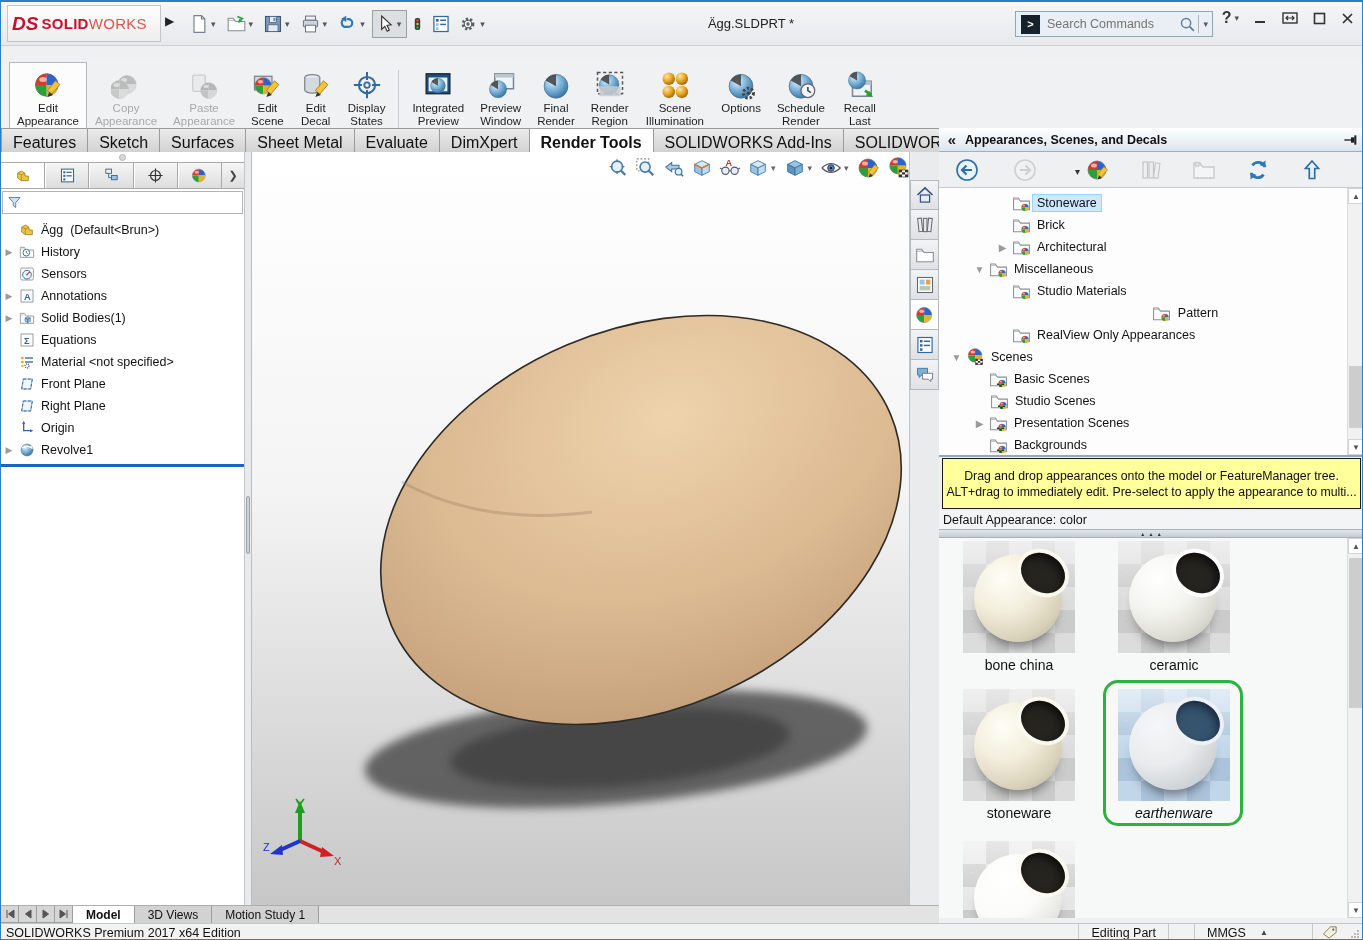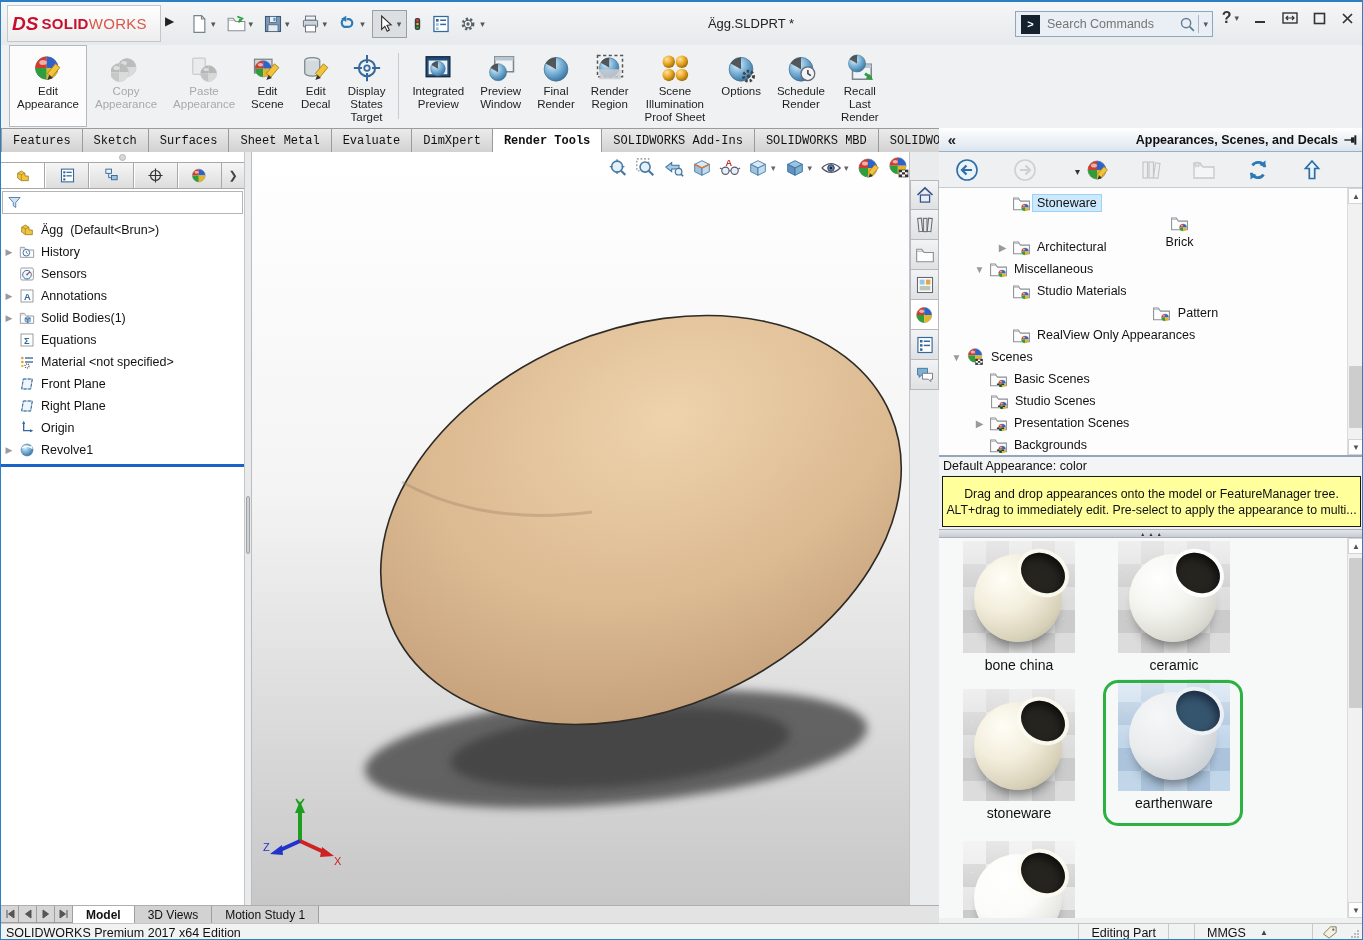--- a/index.html
+++ b/index.html
@@ -38,7 +38,7 @@
   .wc .q{font-weight:bold;font-size:16px;}
   .wc .dd{font-size:9px;color:#555;margin-left:3px;}
   
-  #ribbon{position:absolute;left:0;top:43px;right:0;height:82px;background:#f0f1f2;}
+  #ribbon{position:absolute;left:0;top:60px;right:0;height:82px;background:#f0f1f2;}
   #ribbon-buttons{display:flex;align-items:stretch;height:100%;padding-left:8px;}
   .ribbon-btn{display:flex;flex-direction:column;align-items:center;justify-content:flex-start;
     padding:5px 7px 2px;border:1px solid transparent;min-width:48px;}

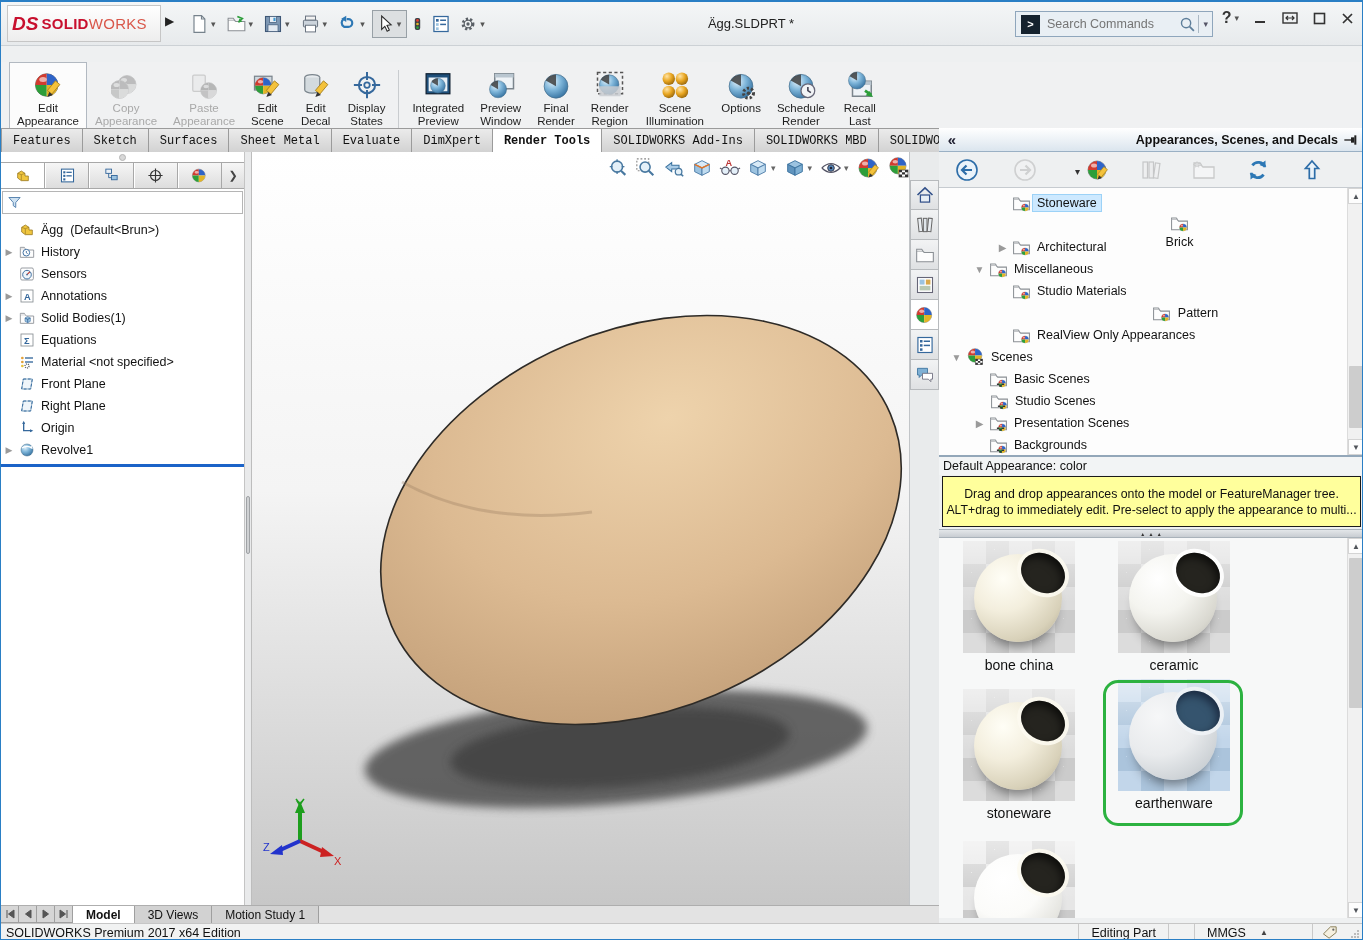--- a/index.html
+++ b/index.html
@@ -51,8 +51,8 @@
   
   #tabrow{position:absolute;left:0;top:126px;width:938px;height:24px;background:#d3d3d3;}
   #command-tabs{display:flex;height:100%;}
-  .ctab{padding:5px 11px 0;font-size:12px;color:#111;background:linear-gradient(#ebebeb,#d2d2d2);
-    border:1px solid #9b9b9b;border-bottom:none;margin-right:-1px;white-space:nowrap;font-family:Liberation Mono, monospace;}
+  .ctab{padding:5px 11px 0;font-size:16px;color:#111;background:linear-gradient(#ebebeb,#d2d2d2);
+    border:1px solid #9b9b9b;border-bottom:none;margin-right:-1px;white-space:nowrap;}
   .ctab.active{background:#fff;font-weight:bold;}
   #panel-header{position:absolute;left:938px;top:126px;width:425px;height:24px;
     background:linear-gradient(#ffffff,#dbe5ee);border-bottom:1px solid #9ab0c4;

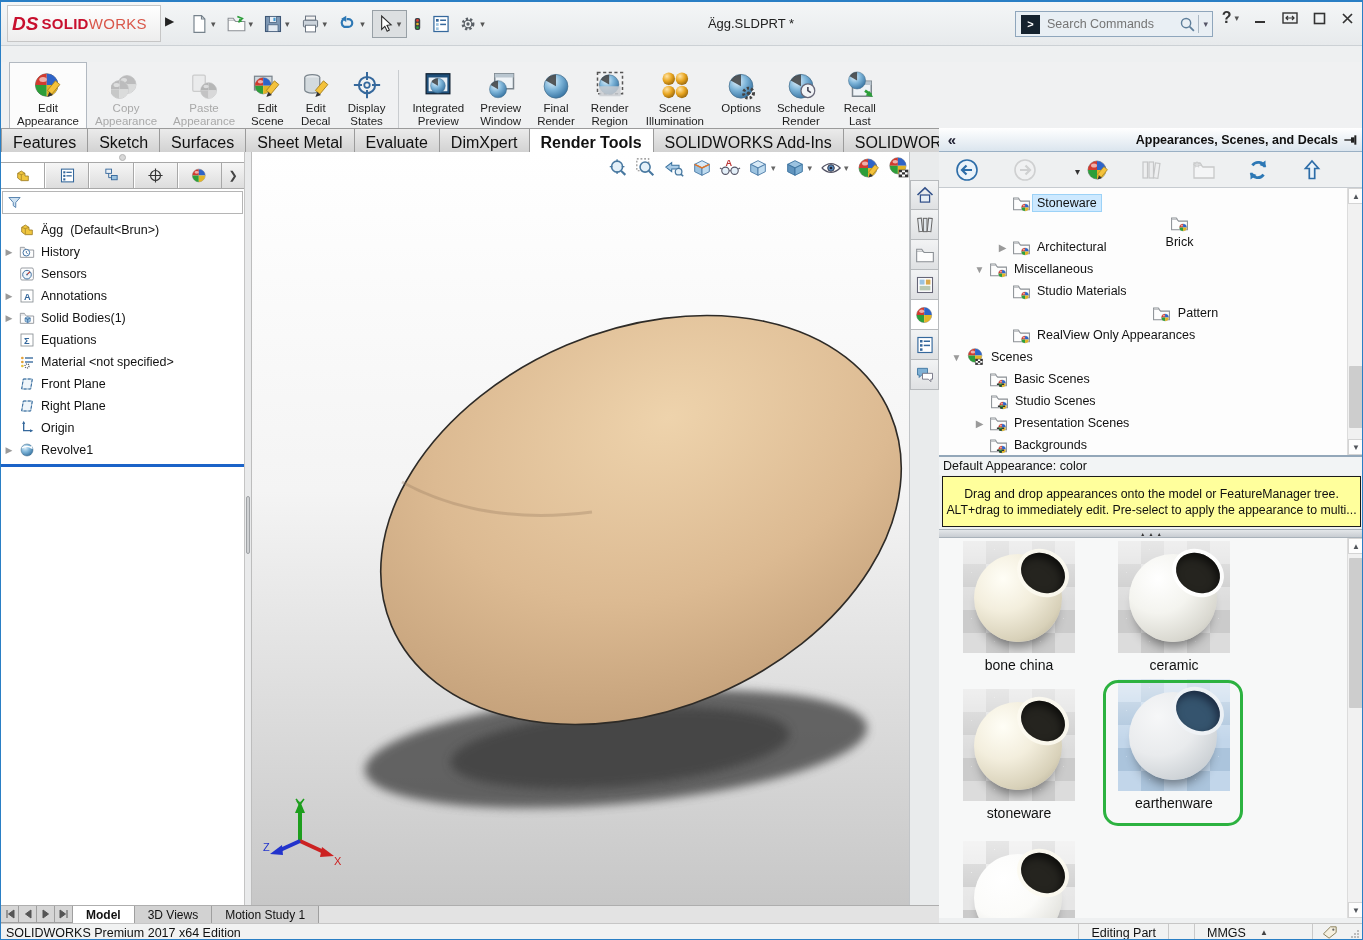--- a/index.html
+++ b/index.html
@@ -58,7 +58,7 @@
     background:linear-gradient(#ffffff,#dbe5ee);border-bottom:1px solid #9ab0c4;
     display:flex;align-items:center;}
   #panel-header .ph-collapse{width:26px;text-align:center;font-size:15px;font-weight:bold;color:#223;}
-  #panel-header .ph-title{flex:1;text-align:right;font-size:12.5px;font-weight:bold;color:#111;}
+  #panel-header .ph-title{flex:1;text-align:left;font-size:12.5px;font-weight:bold;color:#111;}
   #panel-header .ph-pin{width:26px;display:flex;justify-content:center;}
   
   #left-panel{position:absolute;left:0;top:150px;width:243px;height:753px;background:#fff;}

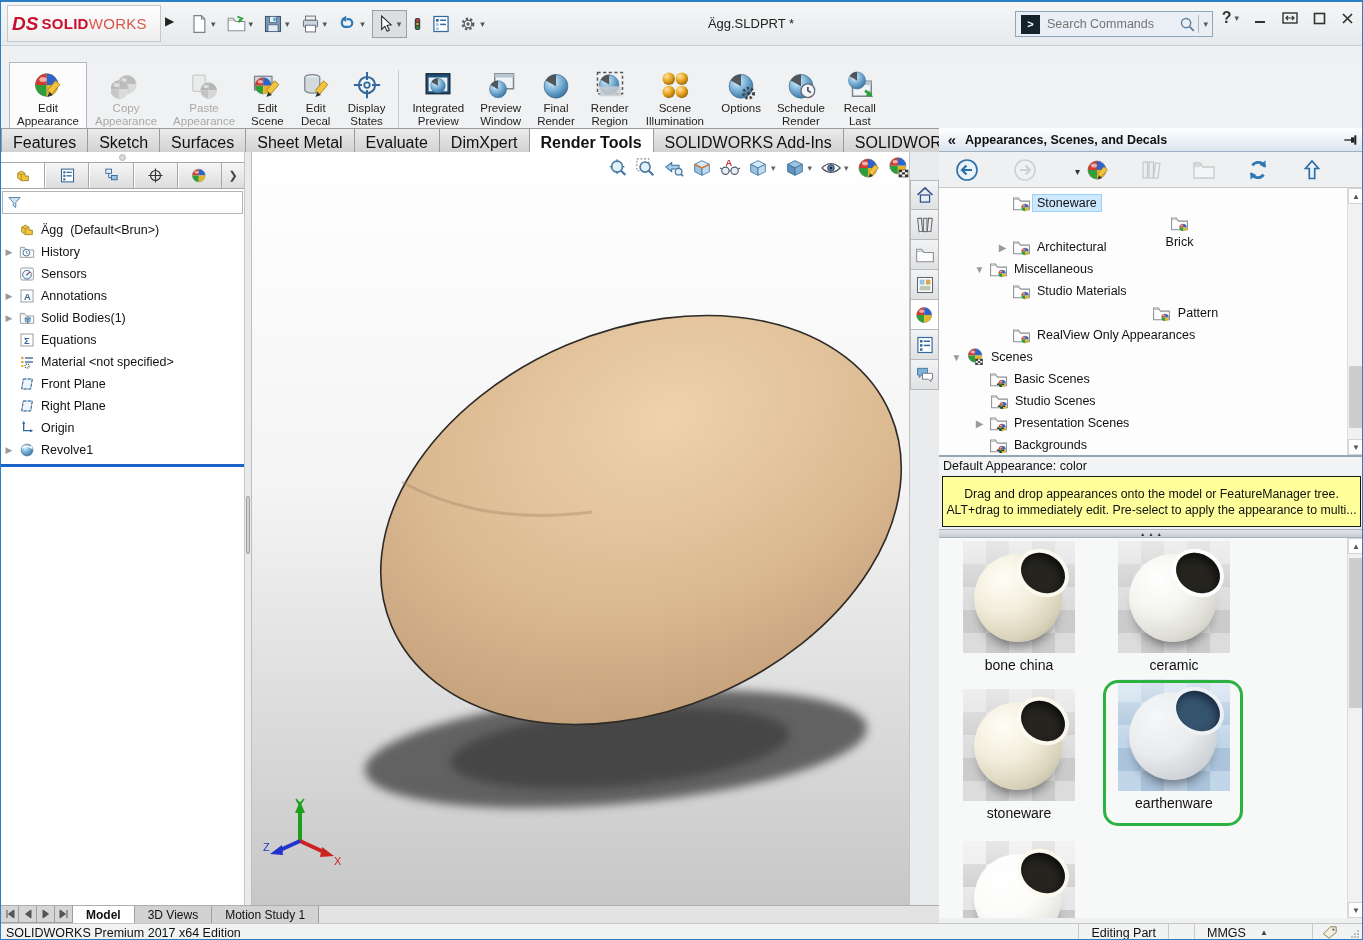--- a/index.html
+++ b/index.html
@@ -1091,7 +1091,7 @@
             </span>
             <span class="rpt-label selected">Stoneware</span>
           </div>
-          <div class="rpt-row" style="padding-left: 56px; flex-direction: column;">
+          <div class="rpt-row" style="padding-left: 56px;">
             <span class="rpt-arrow"></span>
             <span class="rpt-icon">
               <svg width="19" height="19" viewBox="0 0 24 24">

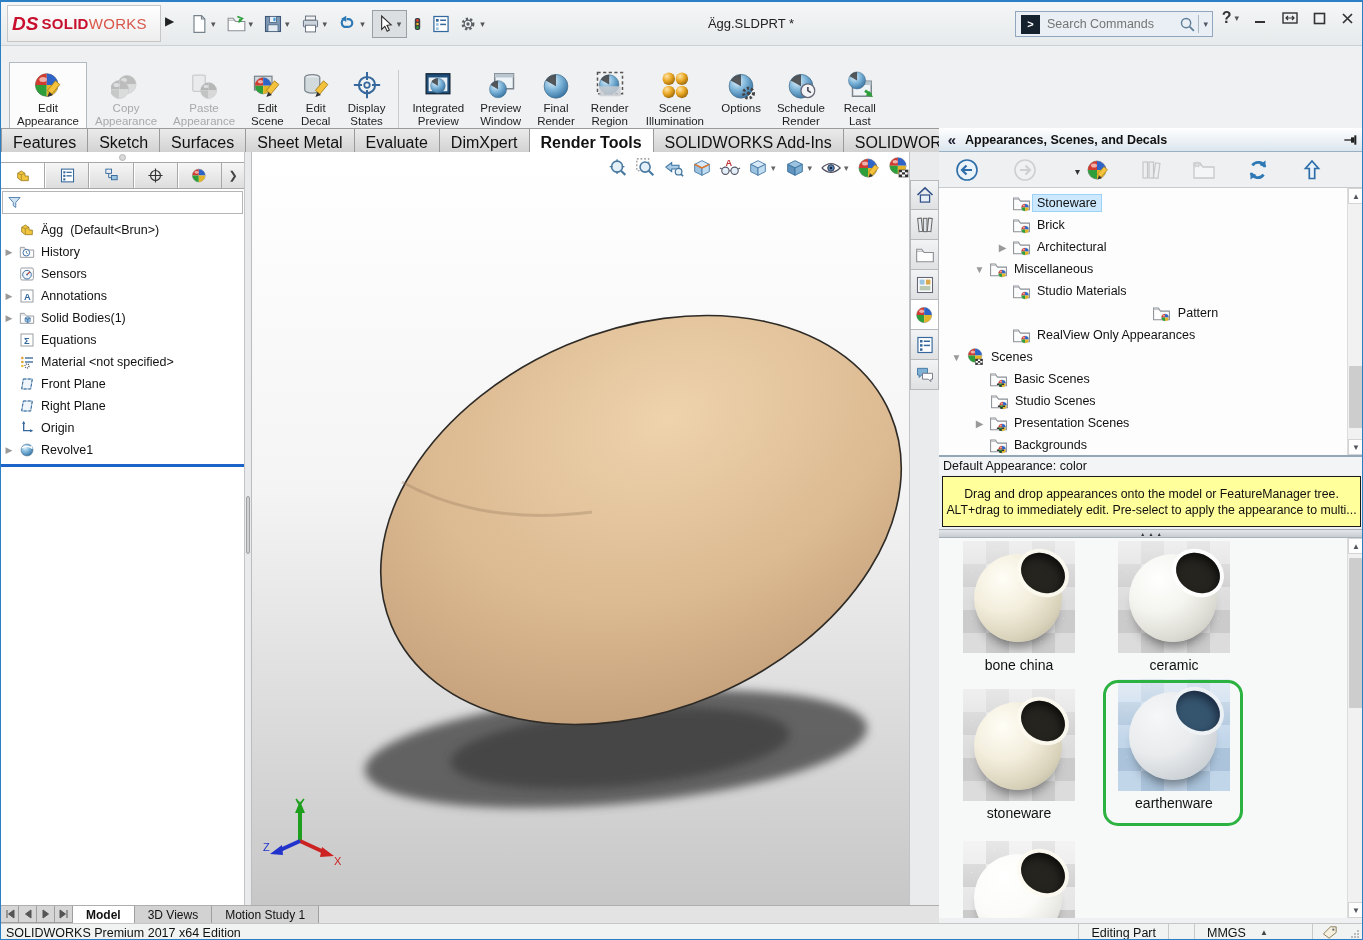--- a/index.html
+++ b/index.html
@@ -1300,11 +1300,11 @@
         <div class="sb-btn" style="bottom:0">▼</div>
       </div>
     </div>
-    <div id="rp-default">Default Appearance: color</div>
     <div id="rp-tip">
       <div>Drag and drop appearances onto the model or FeatureManager tree.</div>
       <div>ALT+drag to immediately edit.  Pre-select to apply the appearance to multi...</div>
     </div>
+    <div id="rp-default">Default Appearance: color</div>
     <div id="rp-splitter"></div>
     <div id="rp-thumbs">
       <div class="vscroll">

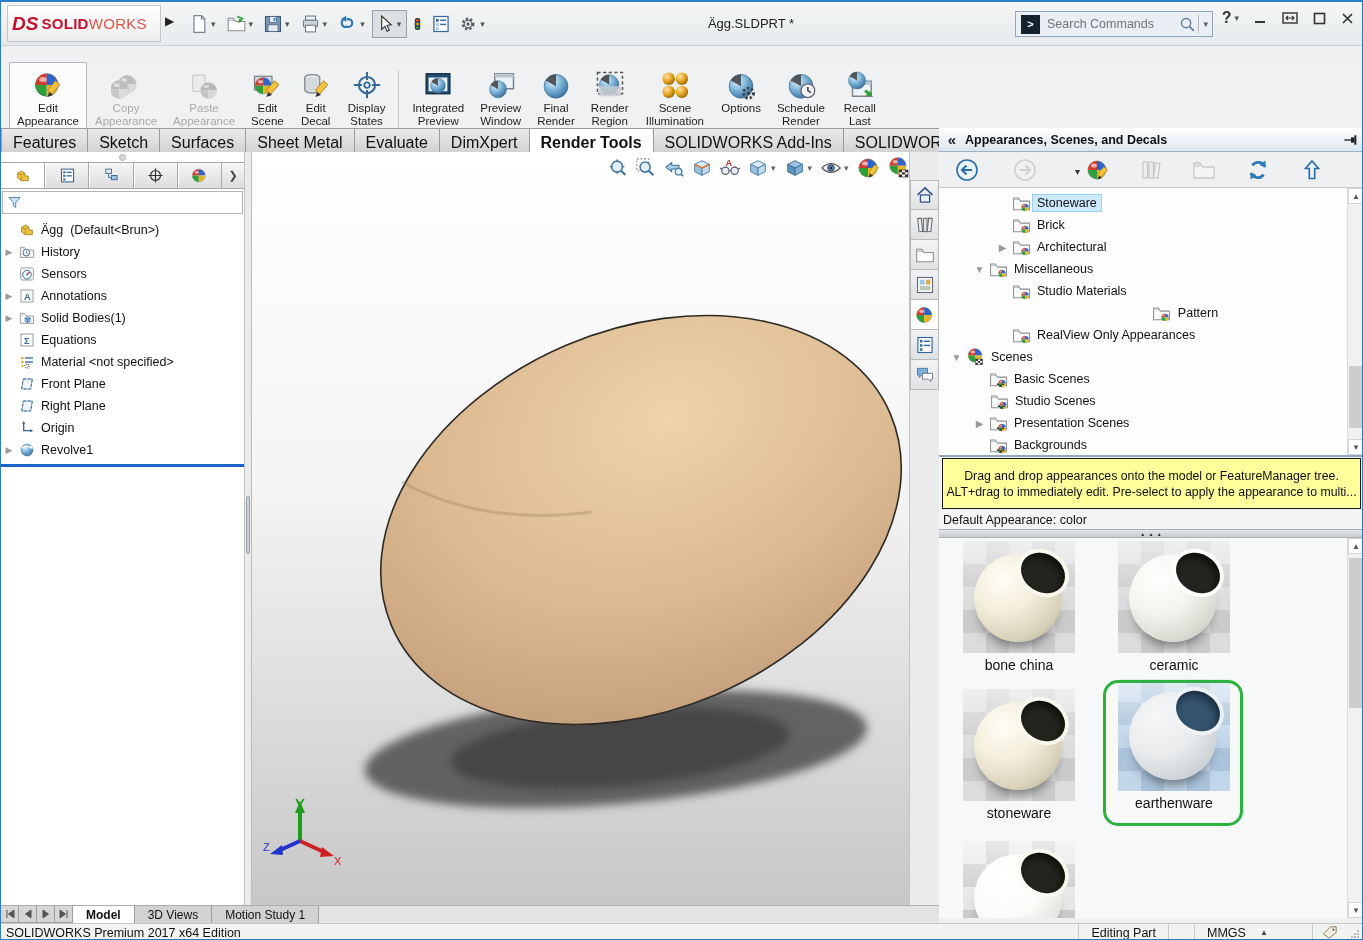--- a/index.html
+++ b/index.html
@@ -1333,7 +1333,7 @@
           </div>
           <div class="thumb-label">stoneware</div>
         </div>
-        <div class="thumb-cell v-blue" style="left: 179px; top: 141px;">
+        <div class="thumb-cell v-blue" style="left: 179px; top: 151px; font-style: italic;">
           <div class="thumb">
             <div class="ball"></div>
             <div class="hole"></div>

